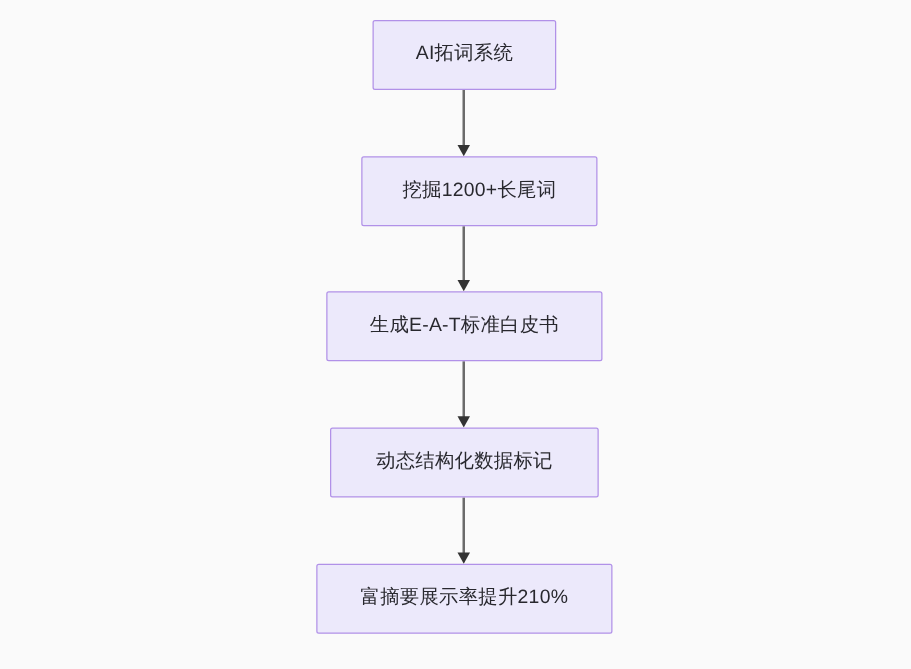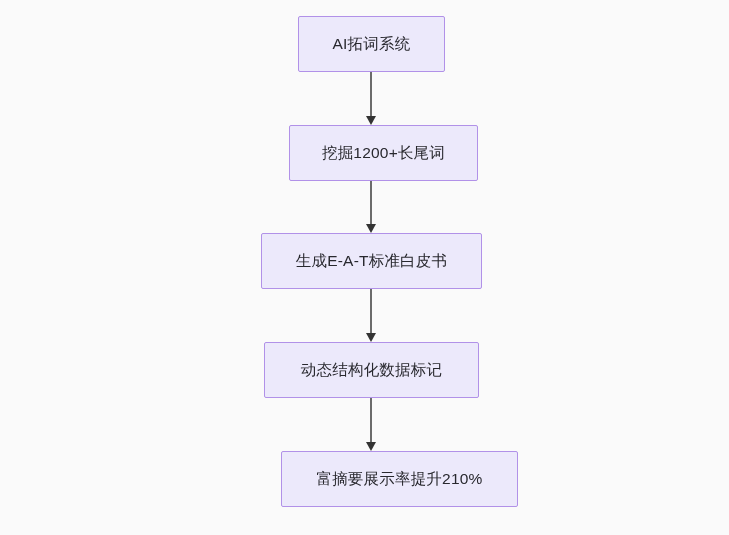--- a/index.html
+++ b/index.html
@@ -99,7 +99,7 @@
     <span class="node-label">生成E-A-T标准白皮书</span>
   </div>
 
-  <div class="node-box" style="left:253px; top:451px; width:237px; height:56px;margin-left:28px;">
+  <div class="node-box" style="left:253px; top:451px; width:237px; height:56px;">
     <span class="node-label">富摘要展示率提升210%</span>
   </div>
 

